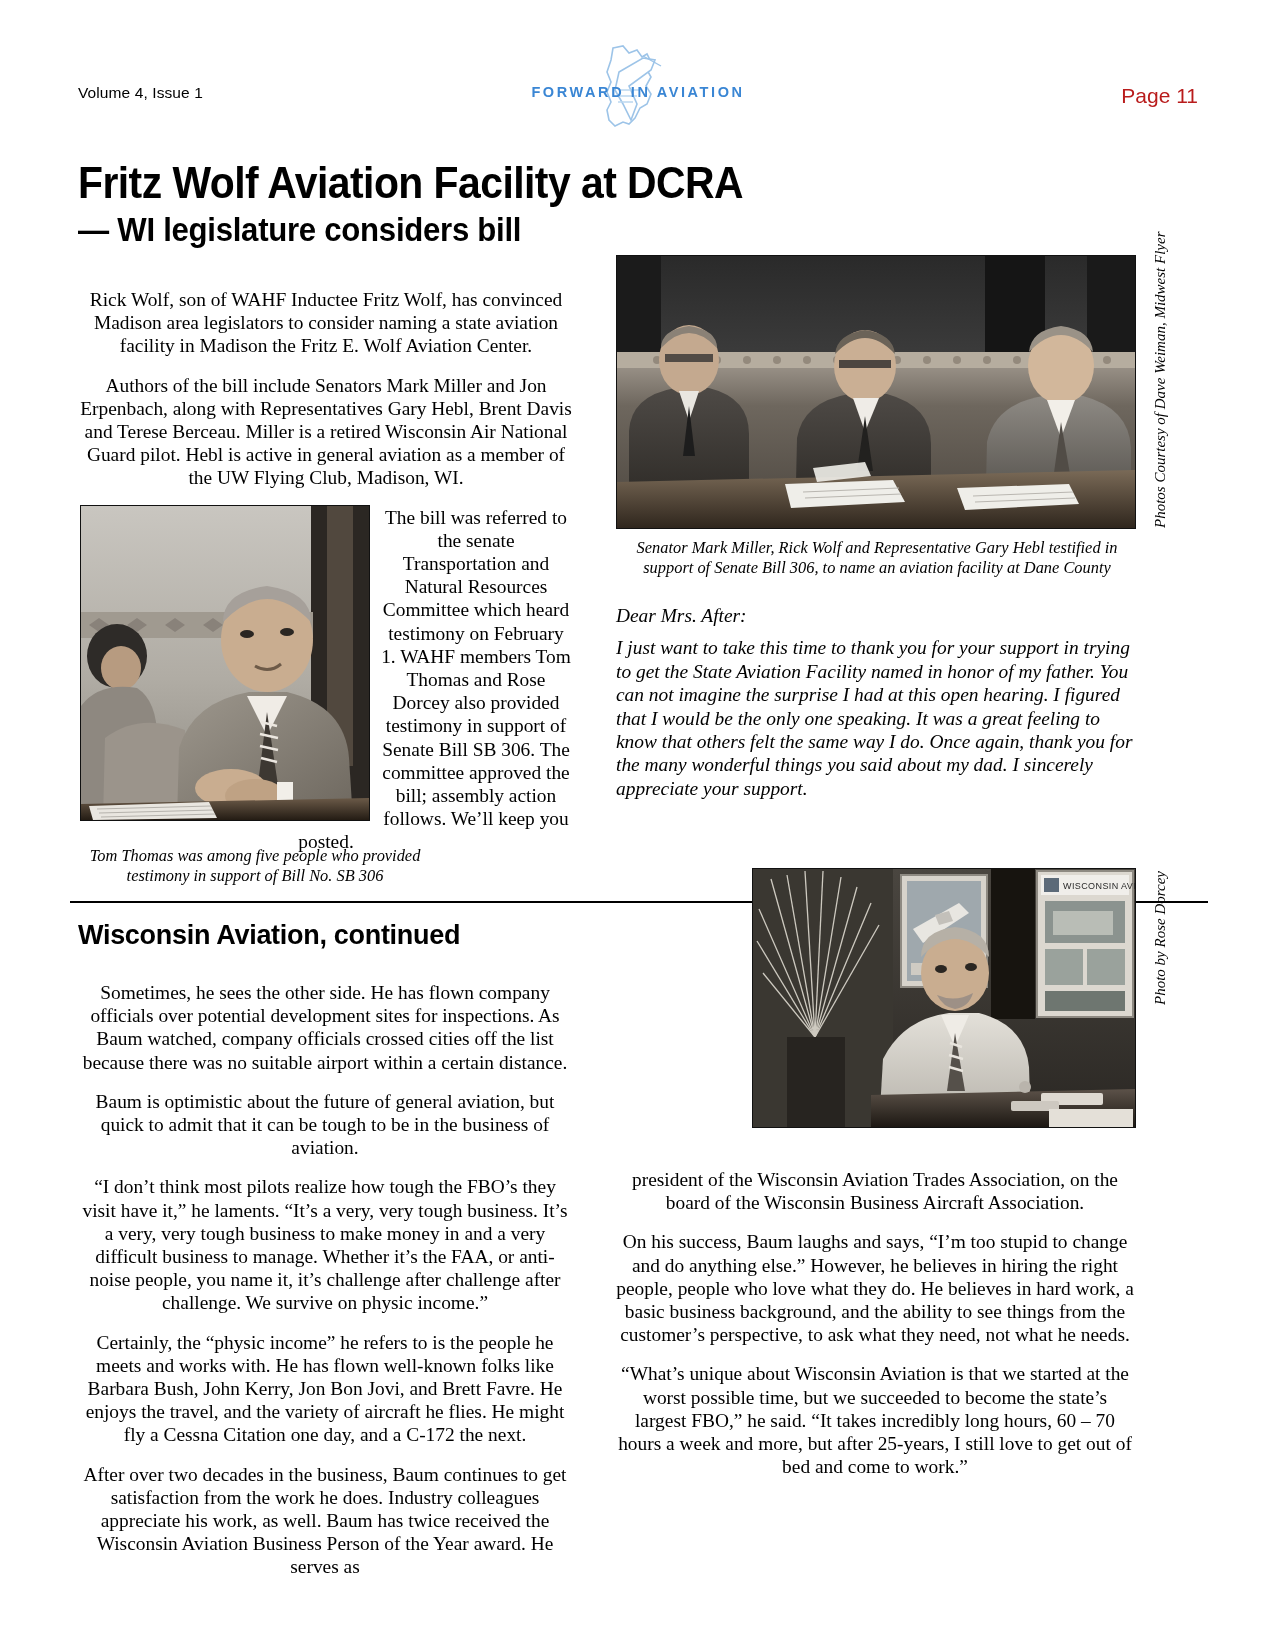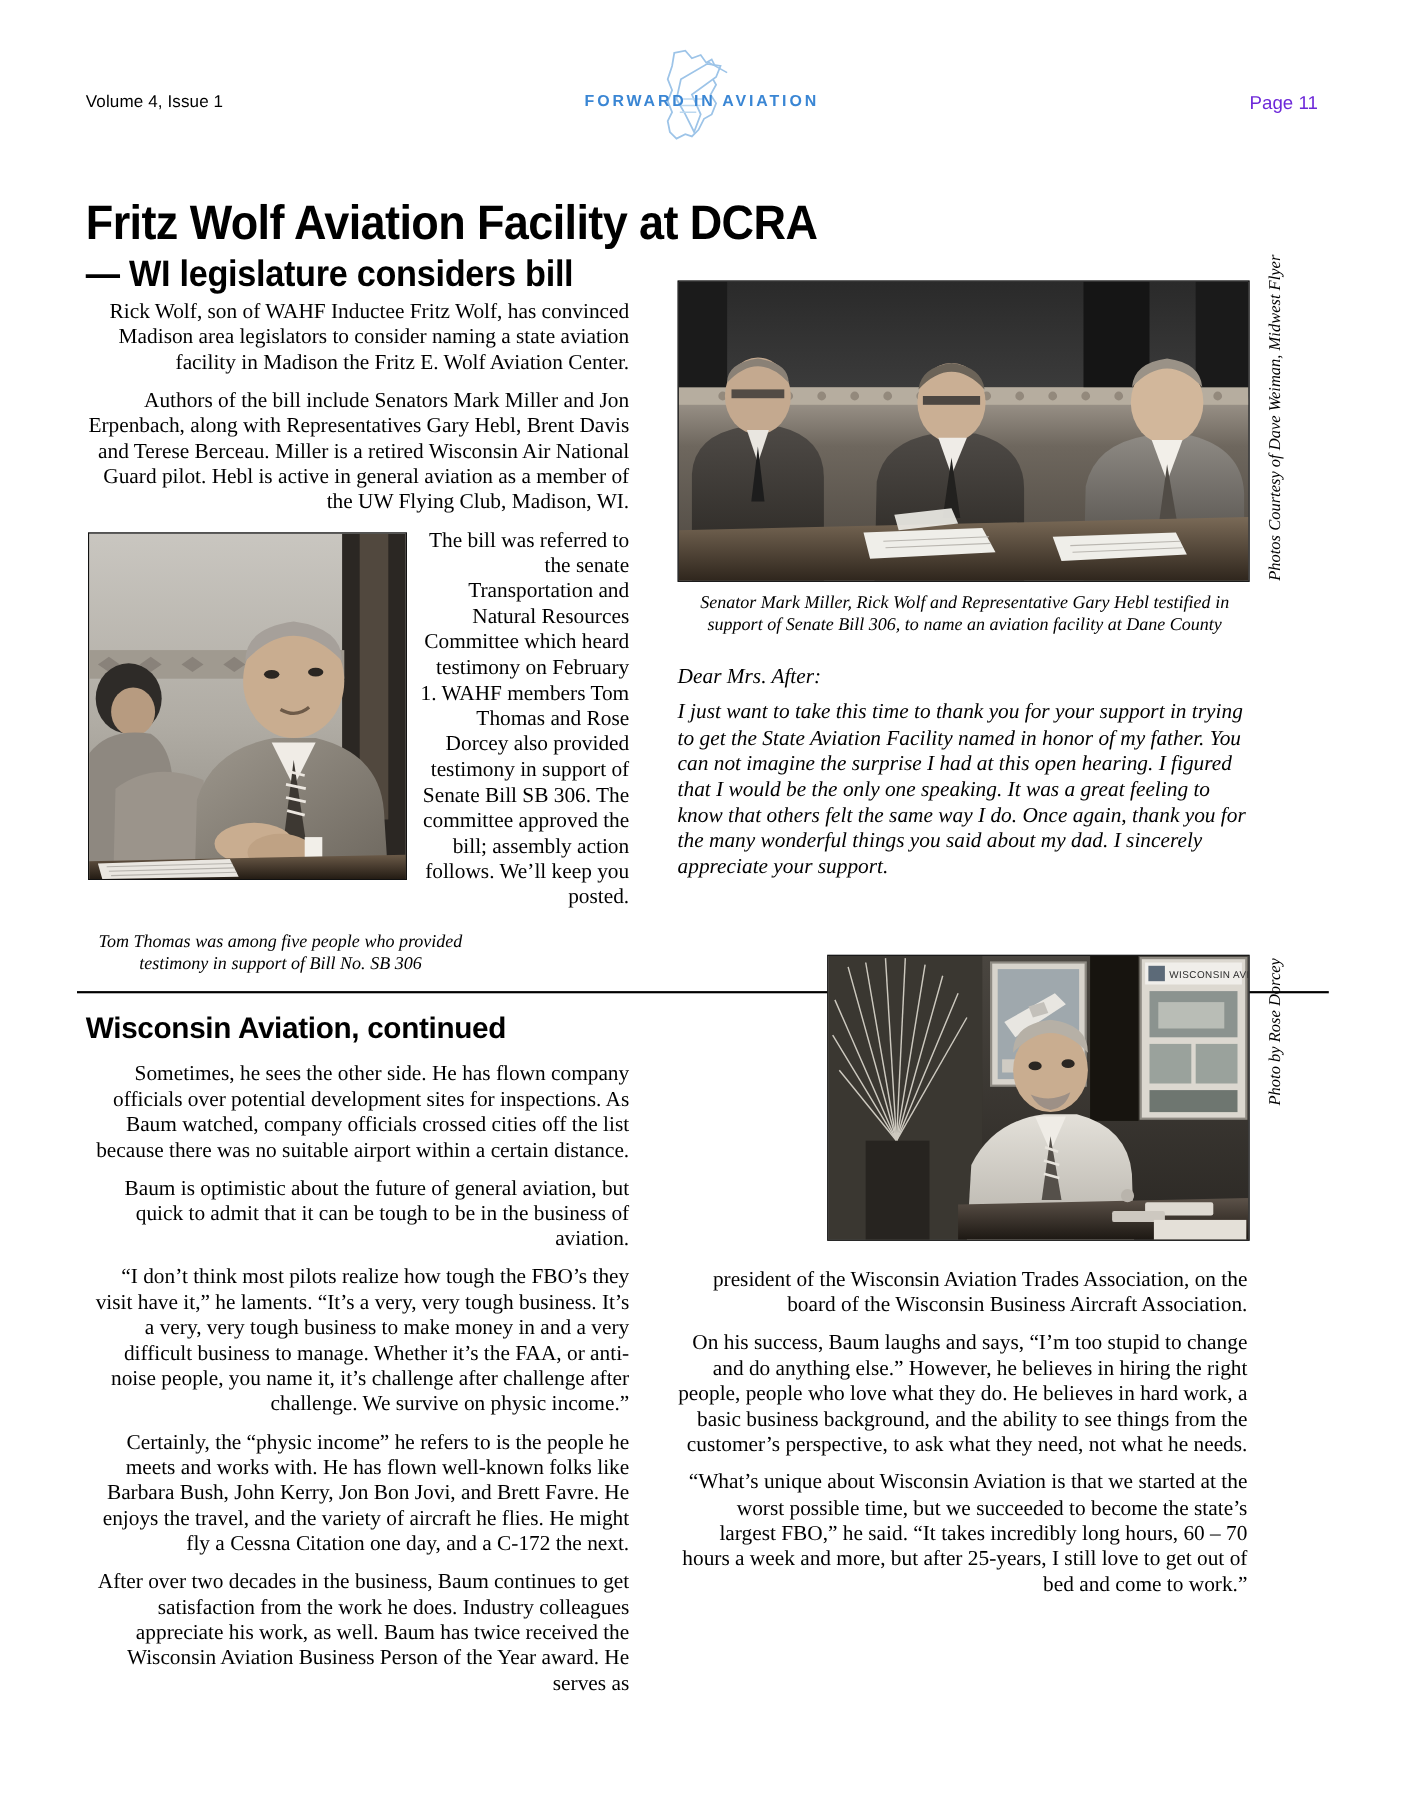--- a/index.html
+++ b/index.html
@@ -44,8 +44,8 @@
     position: absolute;
     right: 0; top: 6px;
     font-family: "Liberation Sans", "DejaVu Sans", sans-serif;
-    font-size: 17px;
-    color: #6d28d9;
+    font-size: 21px;
+    color: #b91c1c;
   }
   .masthead {
     position: absolute;

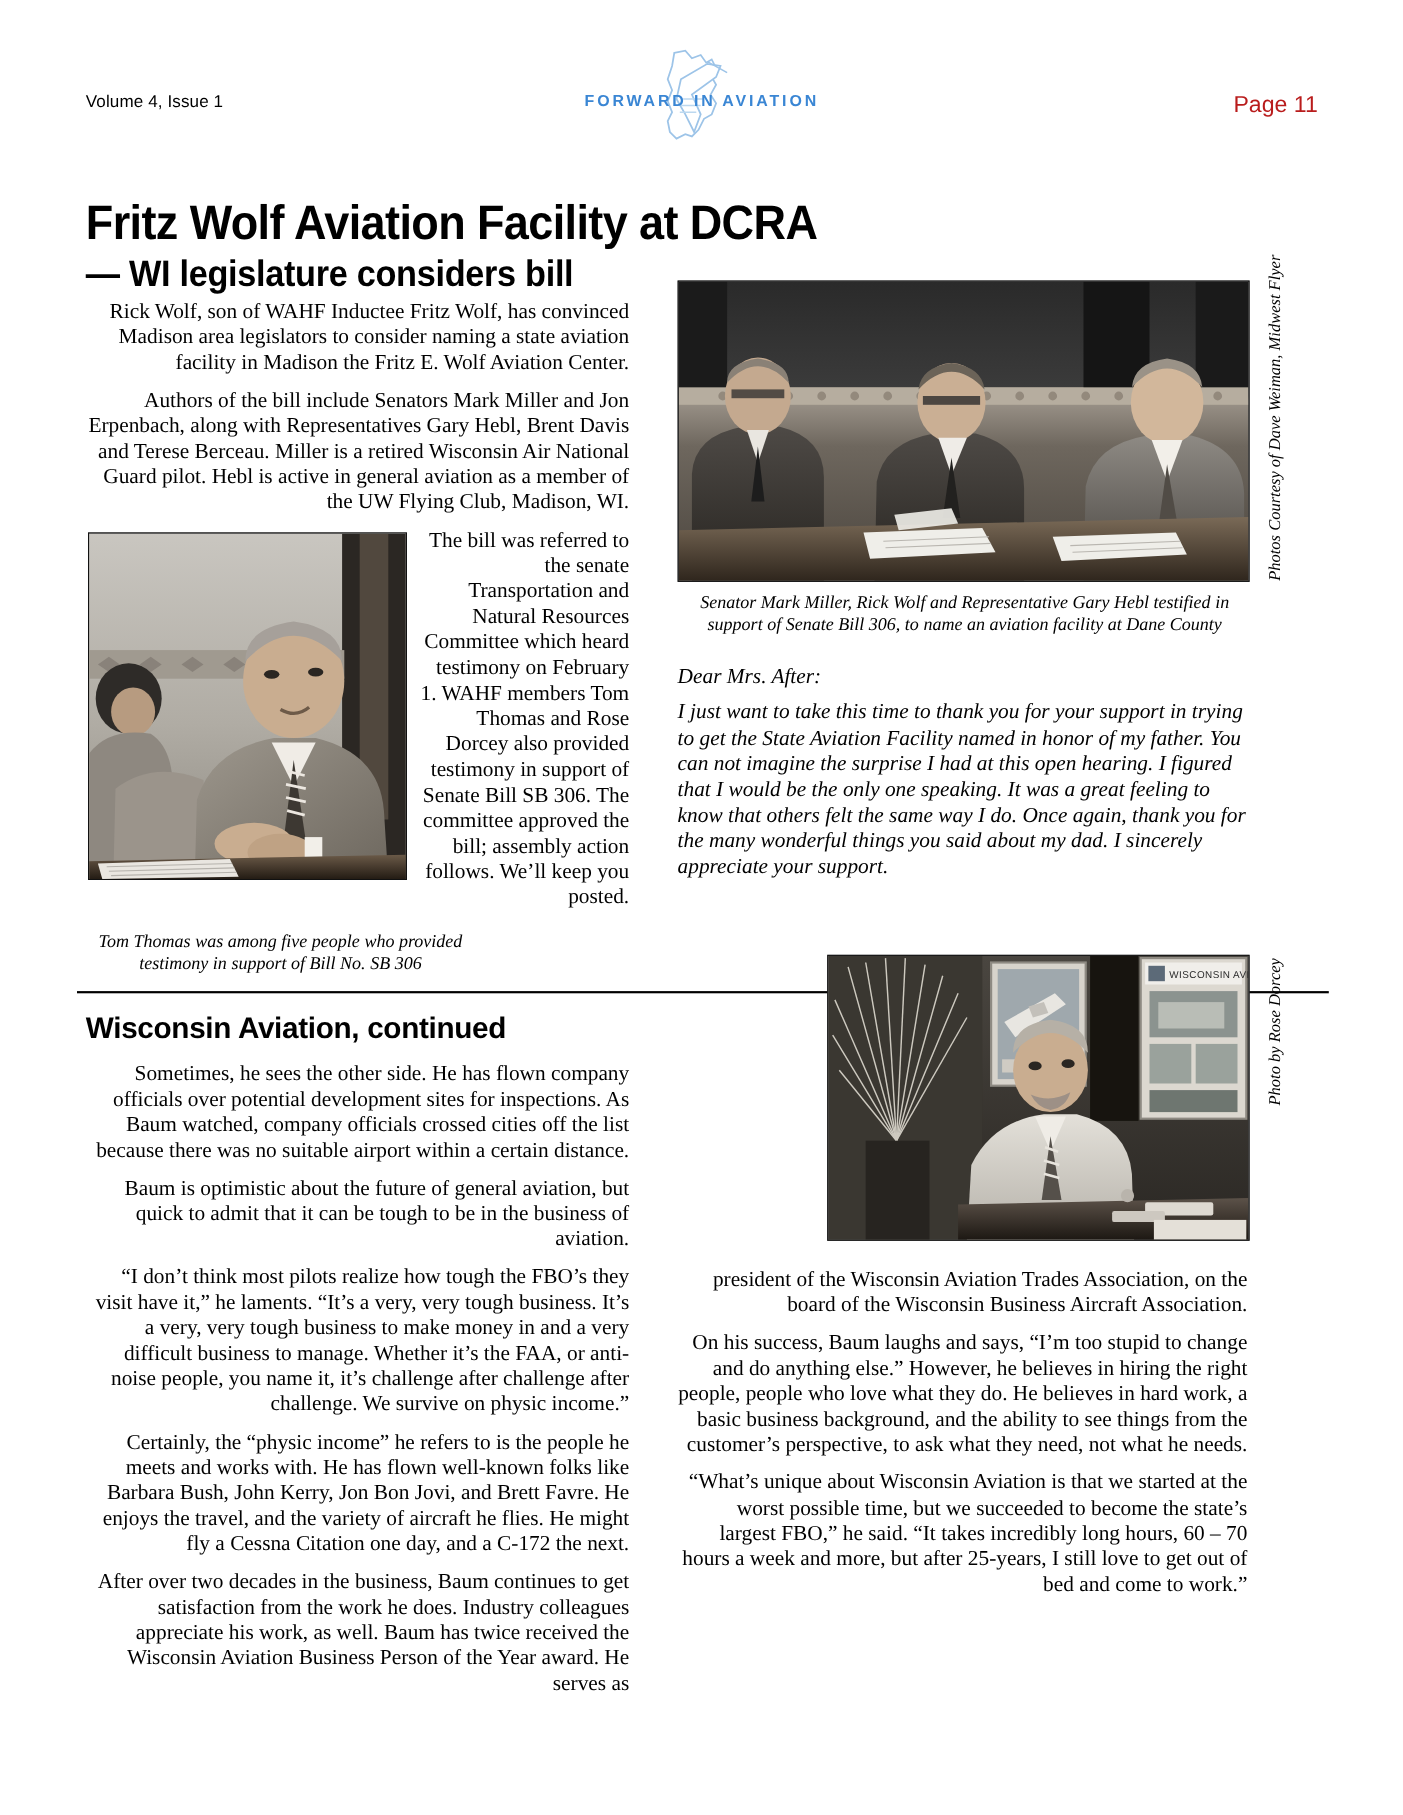--- a/index.html
+++ b/index.html
@@ -76,7 +76,6 @@
     left: 78px;
     top: 158px;
     width: 1000px;
-    margin-top: 20px;
   }
   h1.headline {
     margin: 0;

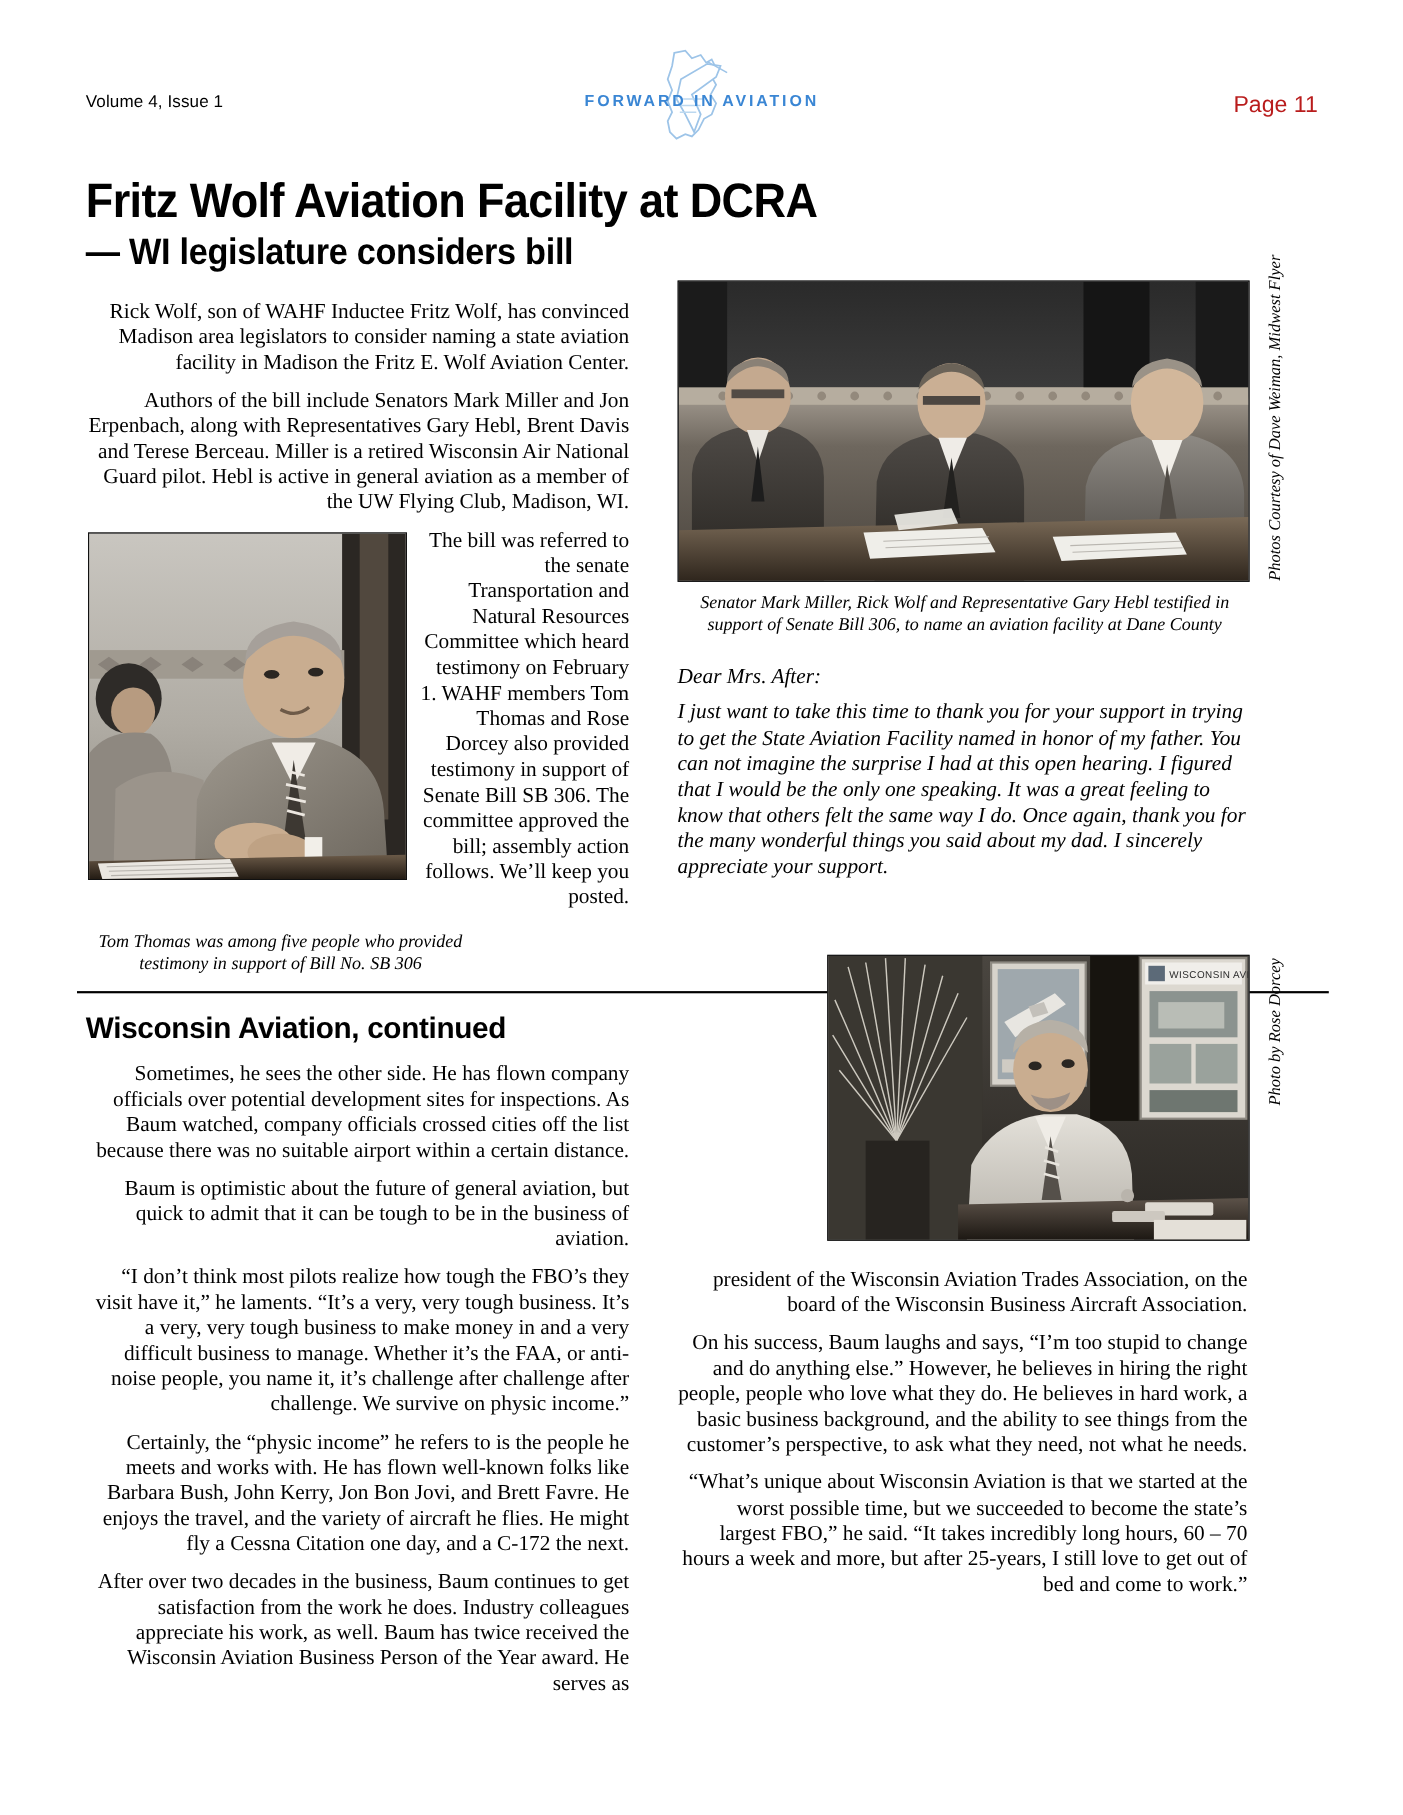--- a/index.html
+++ b/index.html
@@ -107,10 +107,10 @@
   }
 
   p.body {
-    margin: 0 0 11px 0;
+    margin: 16px 0 11px 0;
     font-size: 19.4px;
     line-height: 23.2px;
-    text-align: right;
+    text-align: center;
     font-family: "Liberation Serif", "DejaVu Serif", serif;
   }
 

